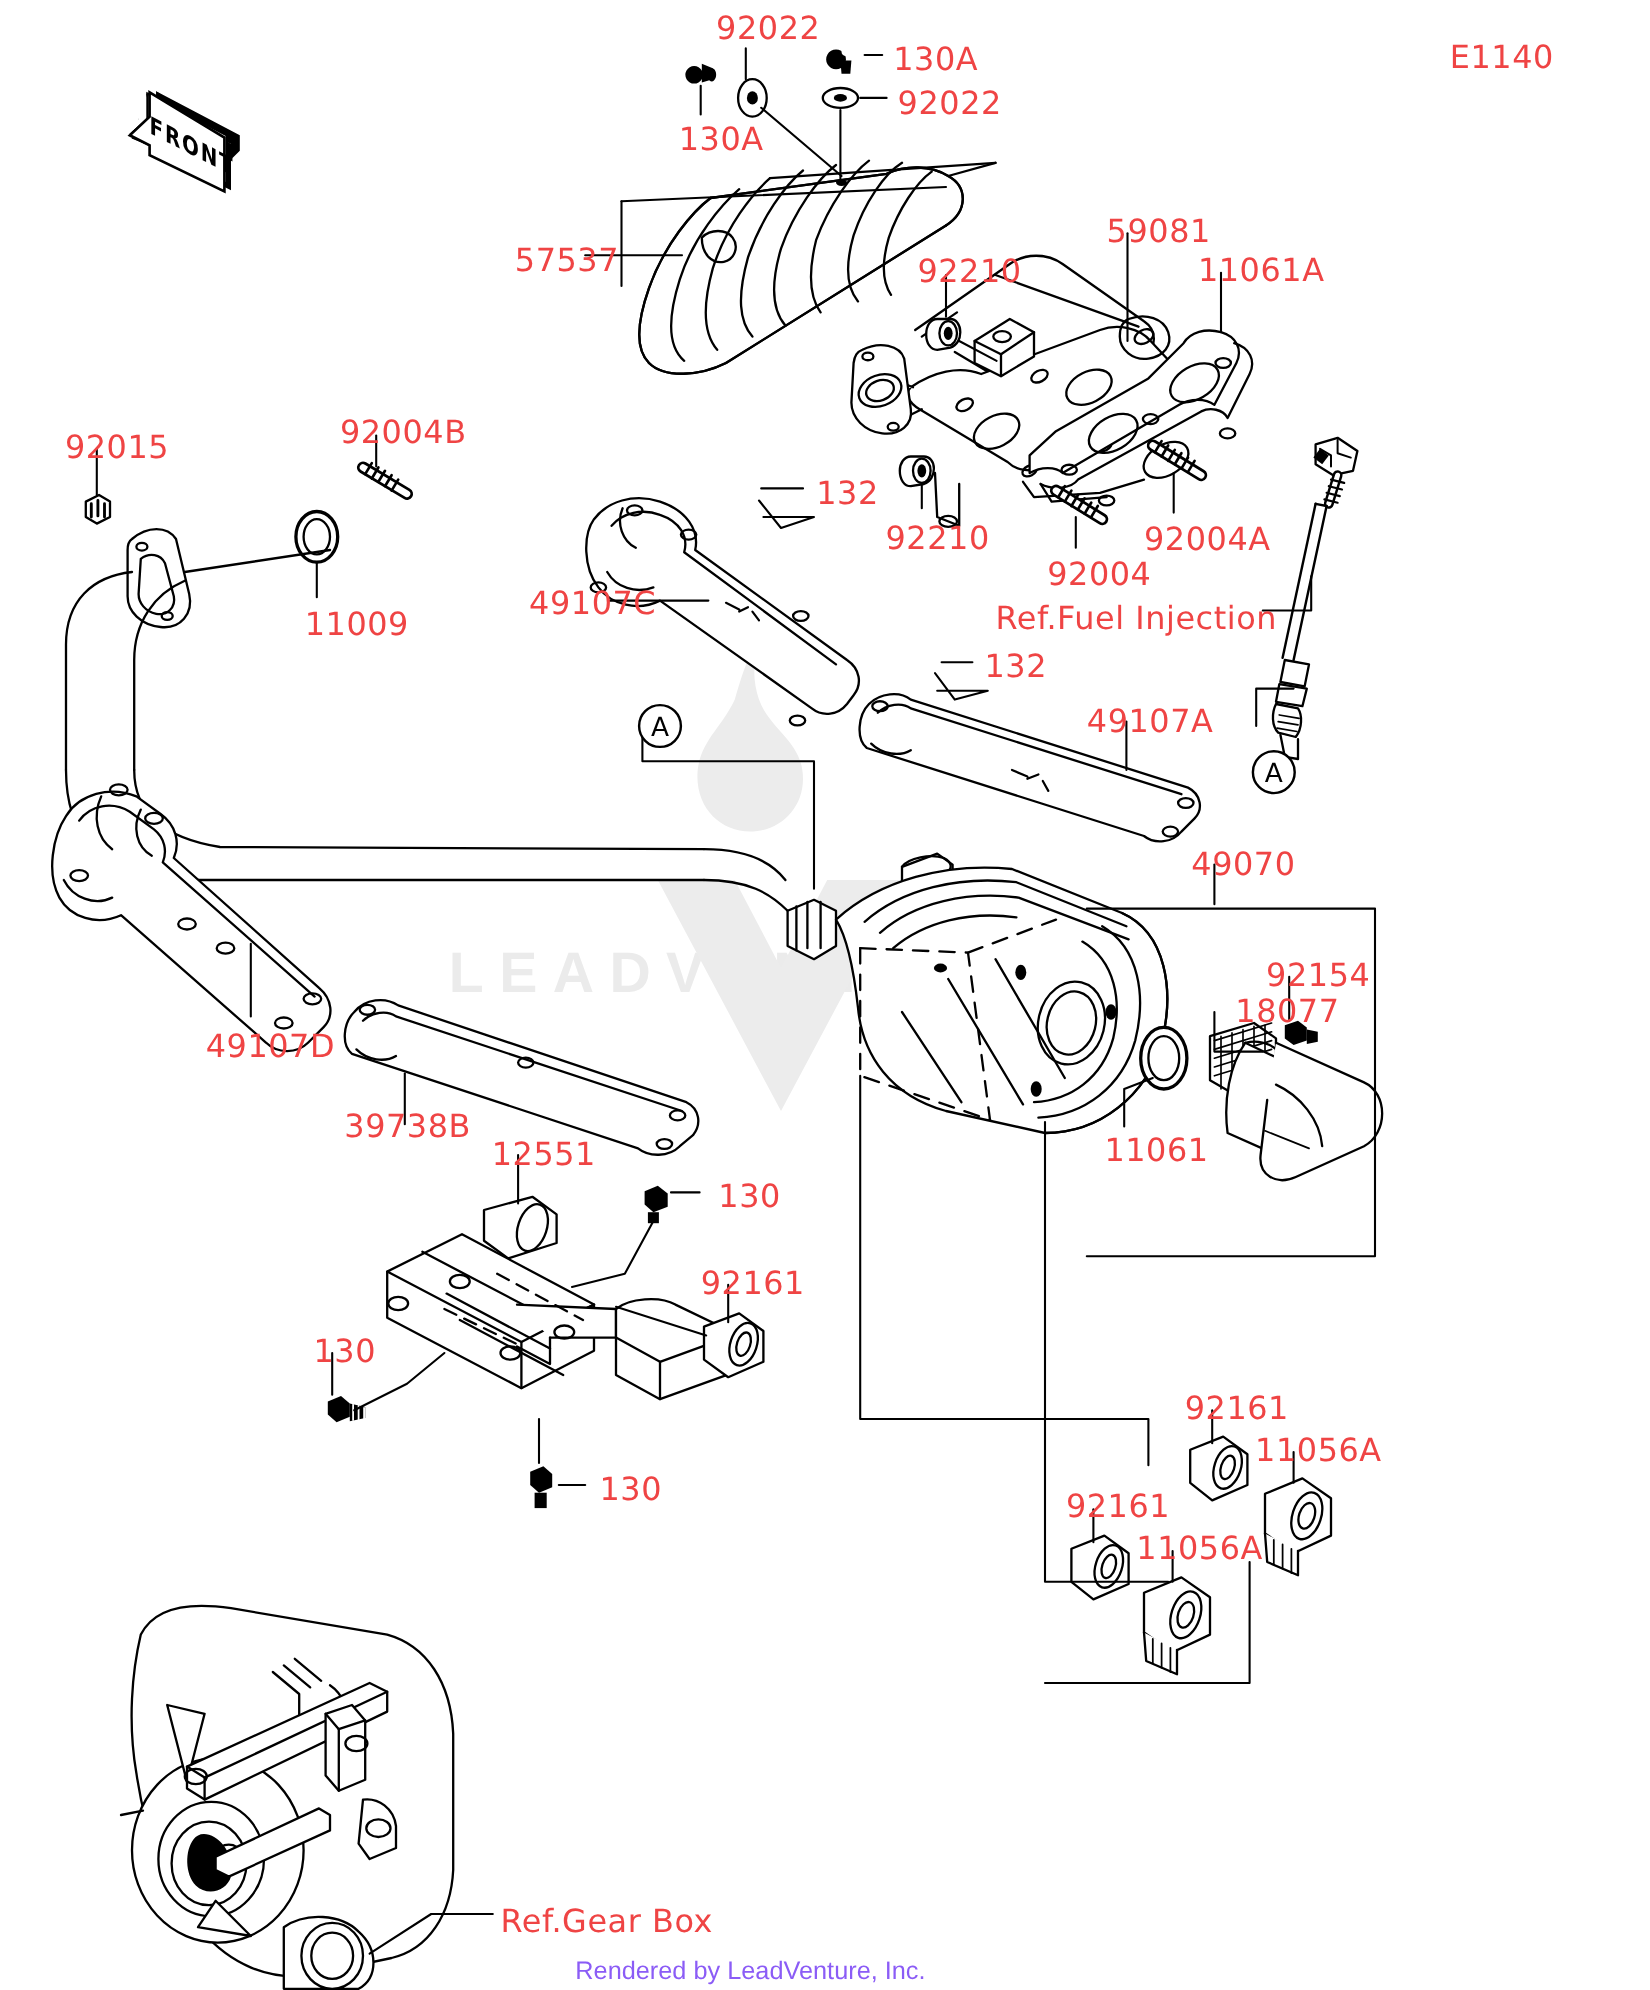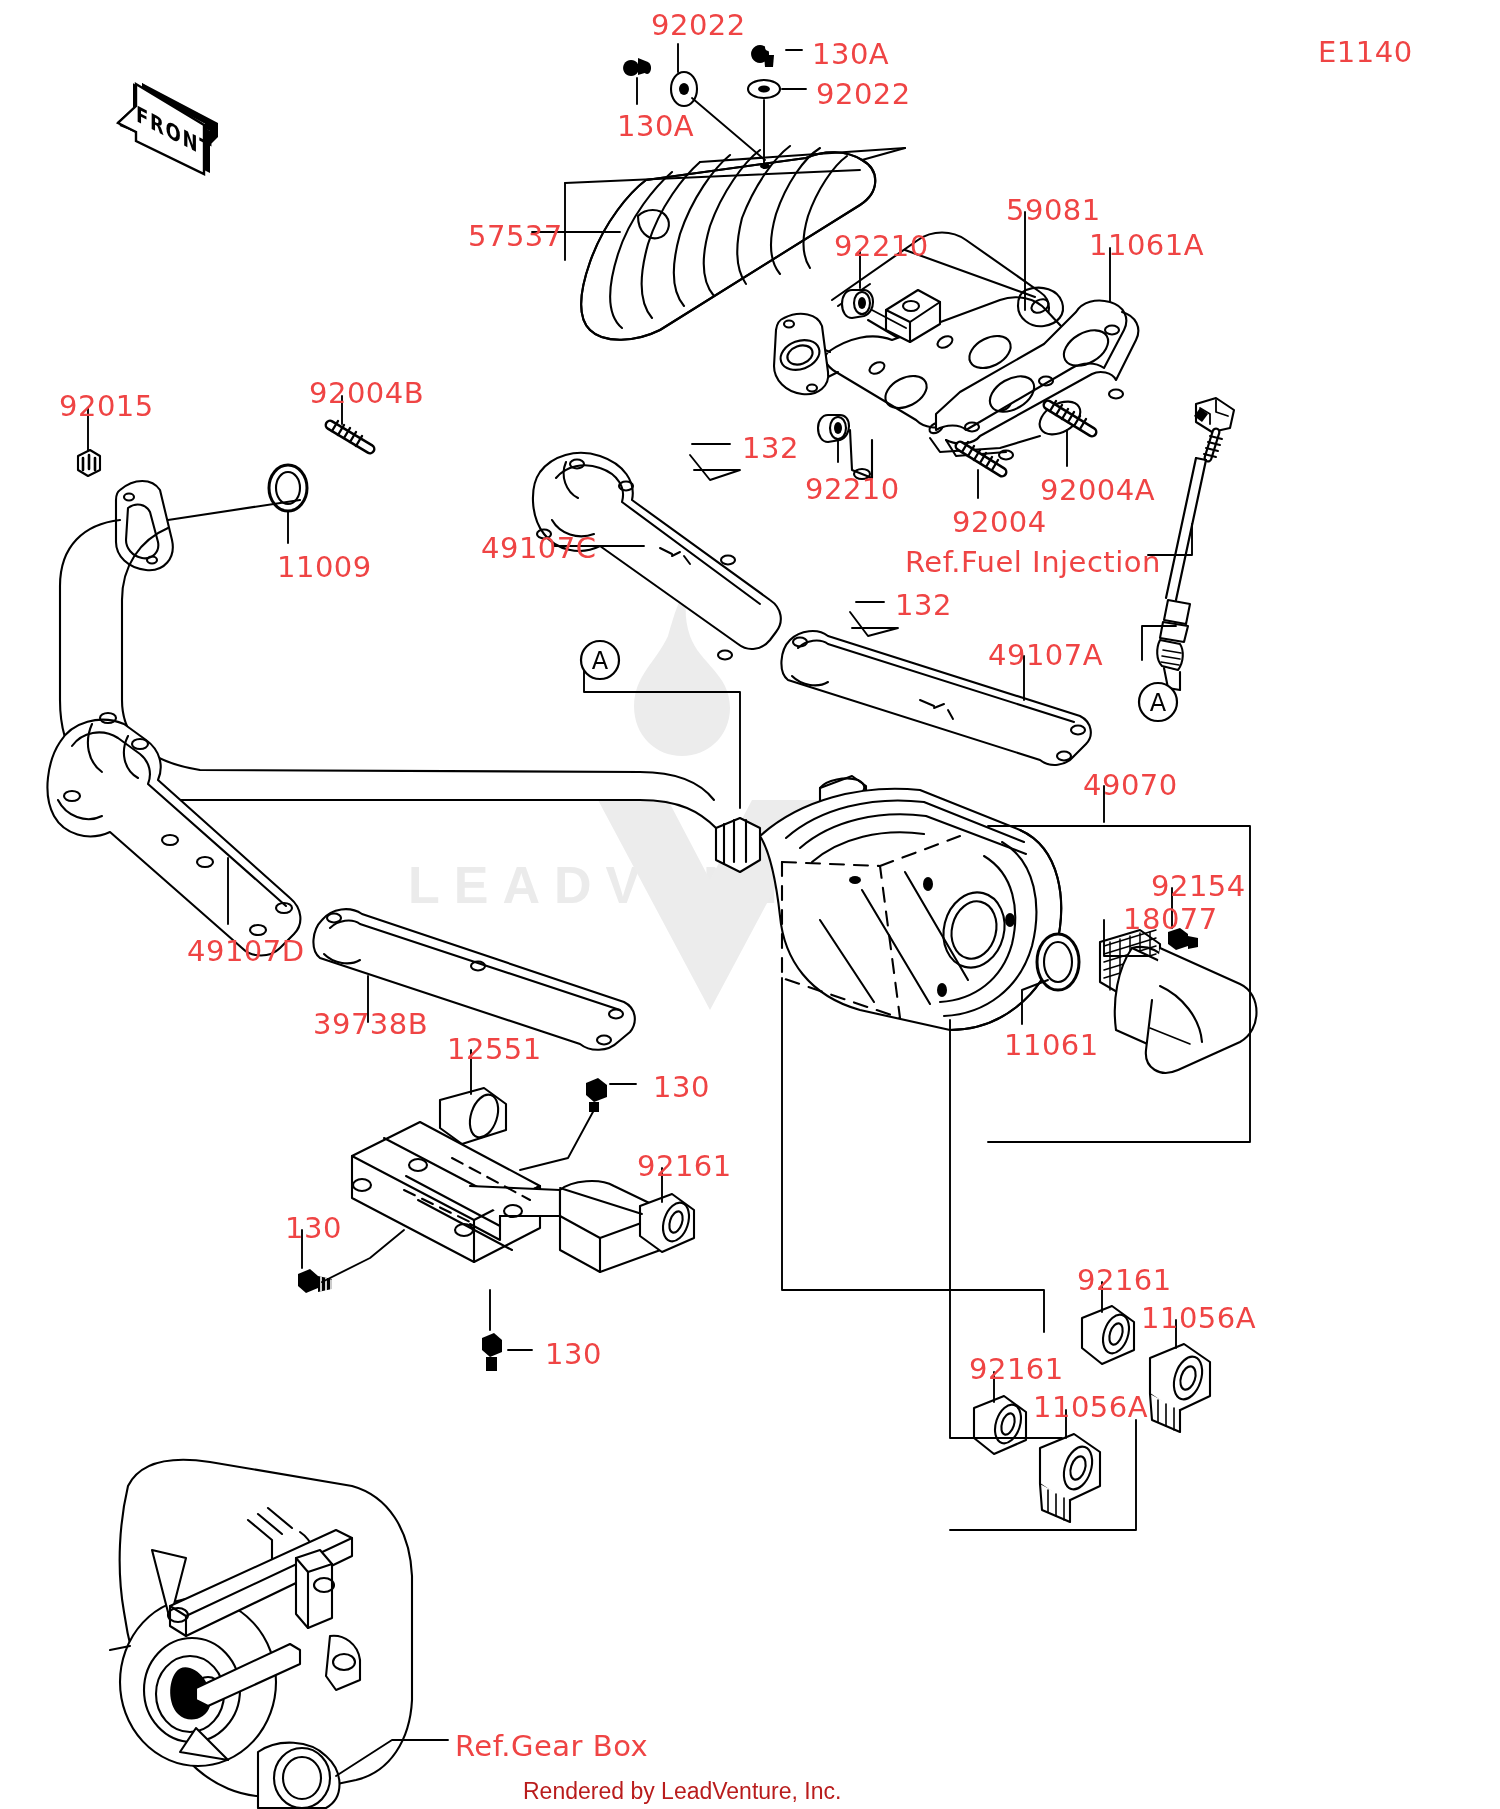--- a/index.html
+++ b/index.html
@@ -8,7 +8,7 @@
   #stage svg{position:absolute;left:0;top:0;}
   .lbl{position:absolute;font-family:"DejaVu Sans",sans-serif;font-size:29px;color:#ef4444;
        white-space:nowrap;letter-spacing:0.5px;line-height:1;}
-  .credit{position:absolute;font-family:"Liberation Sans",sans-serif;font-size:23px;color:#b91c1c;white-space:nowrap;}
+  .credit{position:absolute;font-family:"Liberation Sans",sans-serif;font-size:23px;color:#8b5cf6;white-space:nowrap;}
   .wm{position:absolute;color:#ebebeb;font-family:"Liberation Sans",sans-serif;
       font-weight:bold;letter-spacing:14px;font-size:52px;white-space:nowrap;user-select:none;}
   .front-box{position:absolute;}

